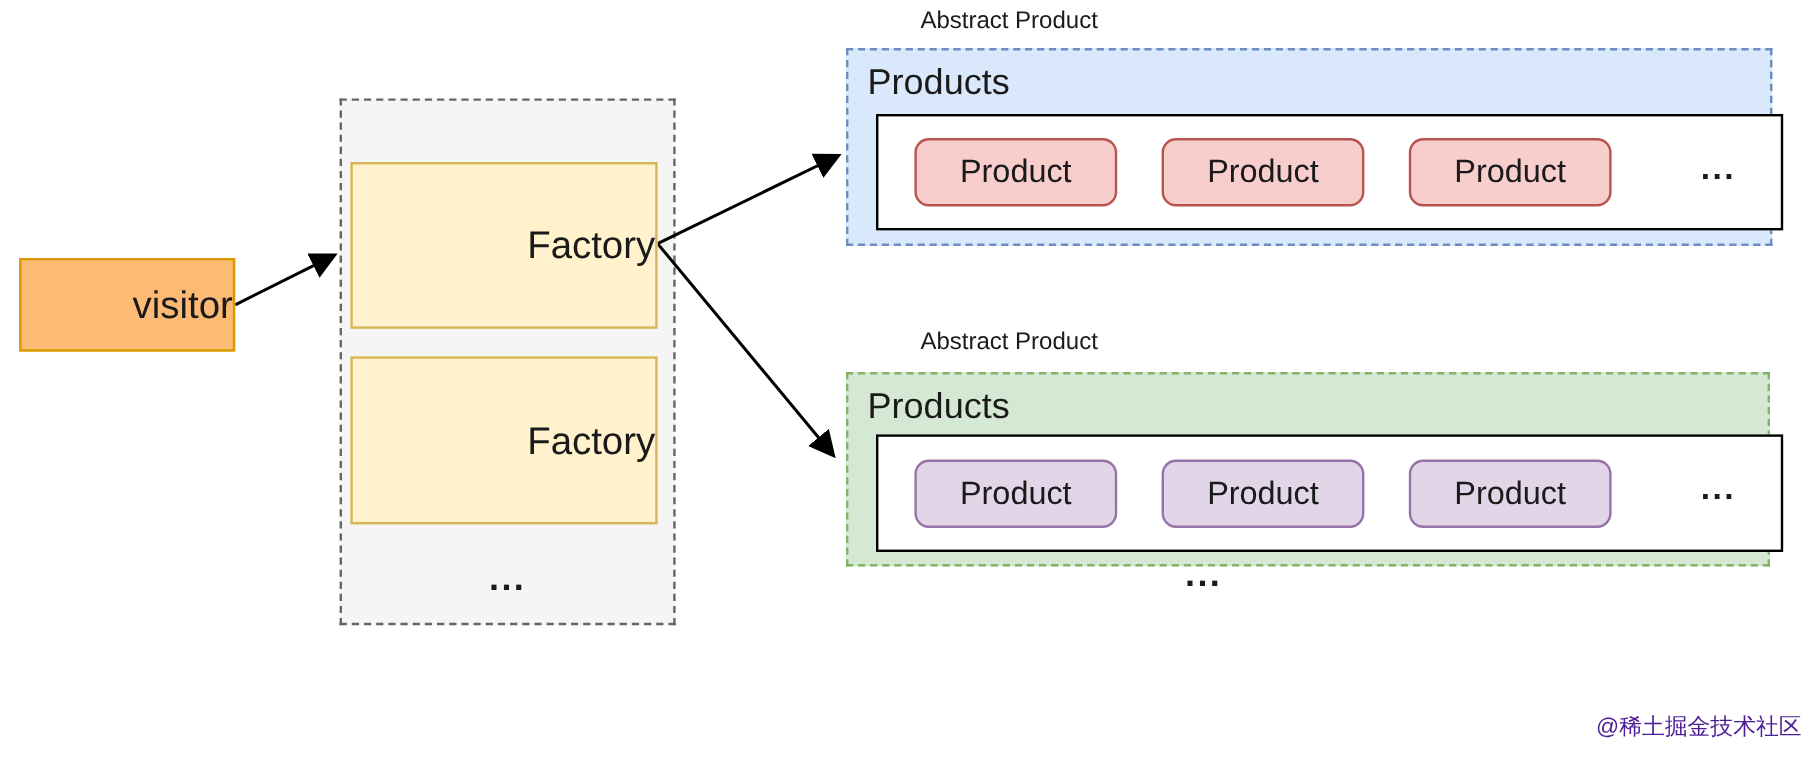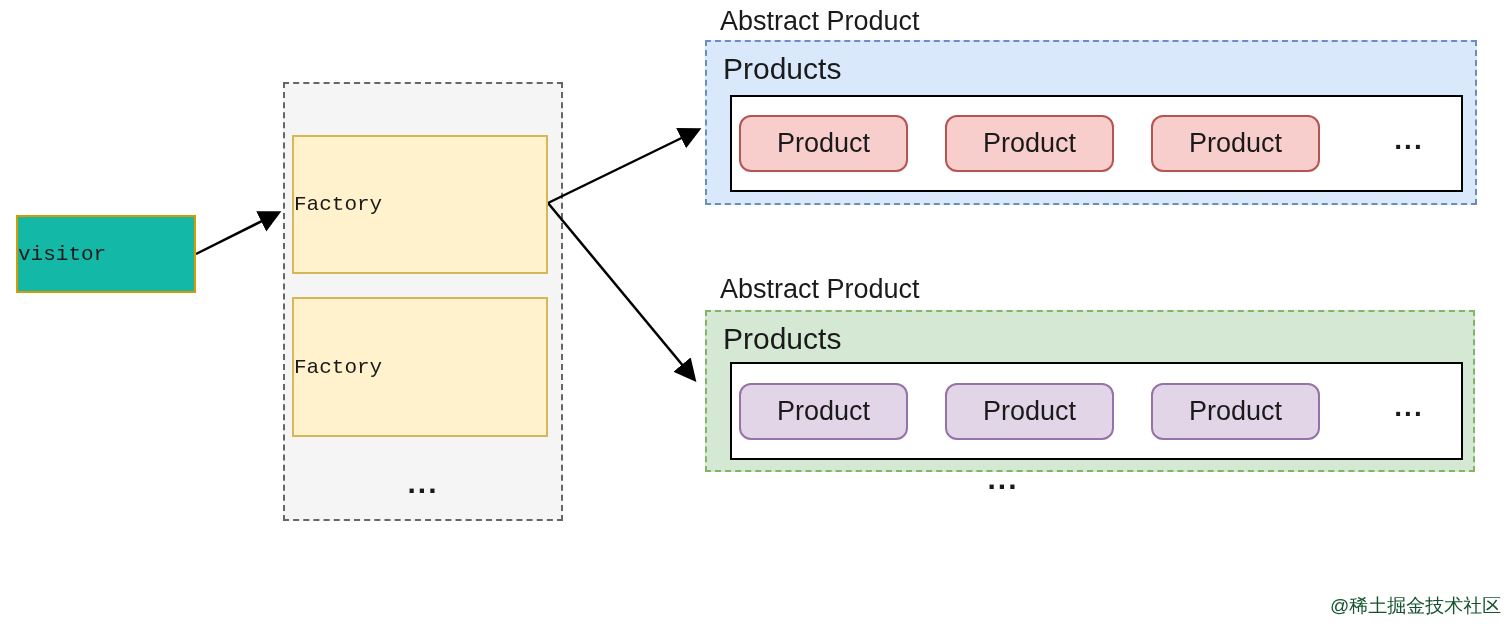--- a/index.html
+++ b/index.html
@@ -60,8 +60,9 @@
 
   
   .group-title {
-    font-size: 27px;
+    font-size: 20px;
     white-space: nowrap;
+    margin-left: 47px;
   }
   .group-title-1 { left: 720px; top: 6px; }
   .group-title-2 { left: 720px; top: 274px; }

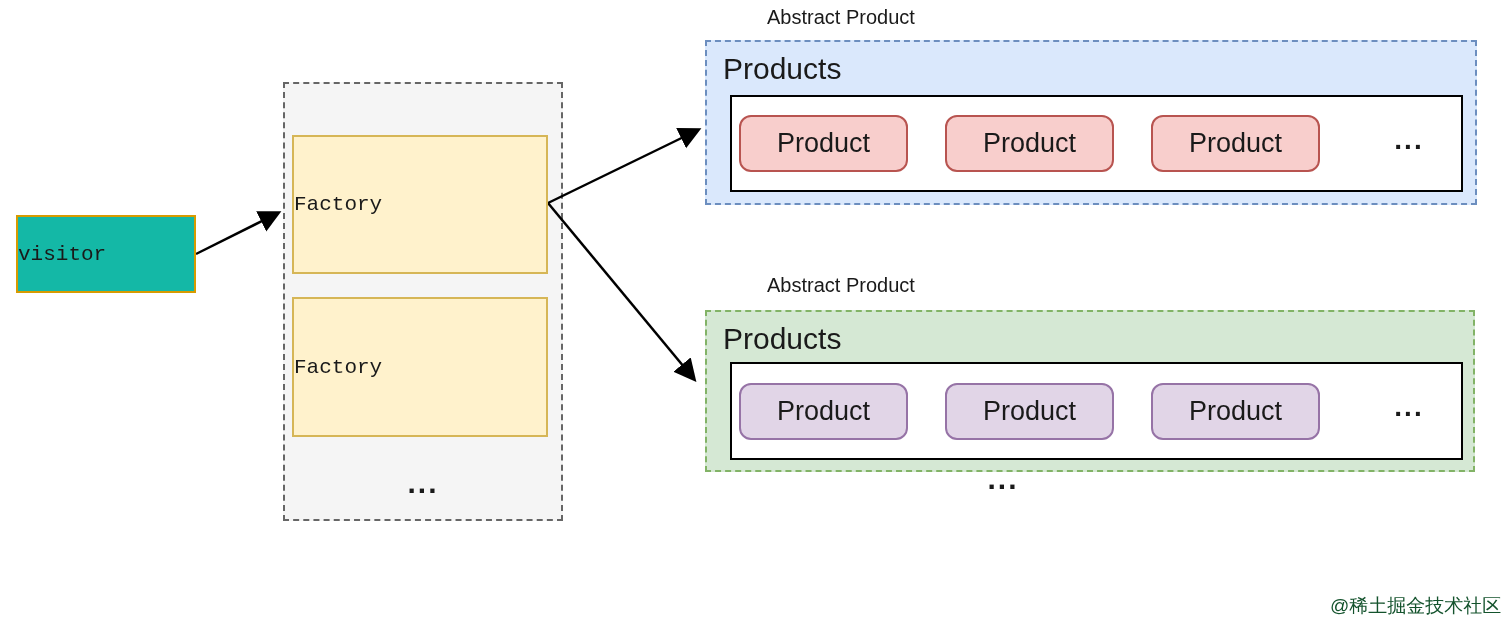--- a/index.html
+++ b/index.html
@@ -93,7 +93,7 @@
     border: 2.5px solid #000000;
     display: flex;
     align-items: center;
-    padding-left: 7px;
+    padding-left: 30px;
     gap: 37px;
   }
   .group-1 .products-box { top: 53px; }

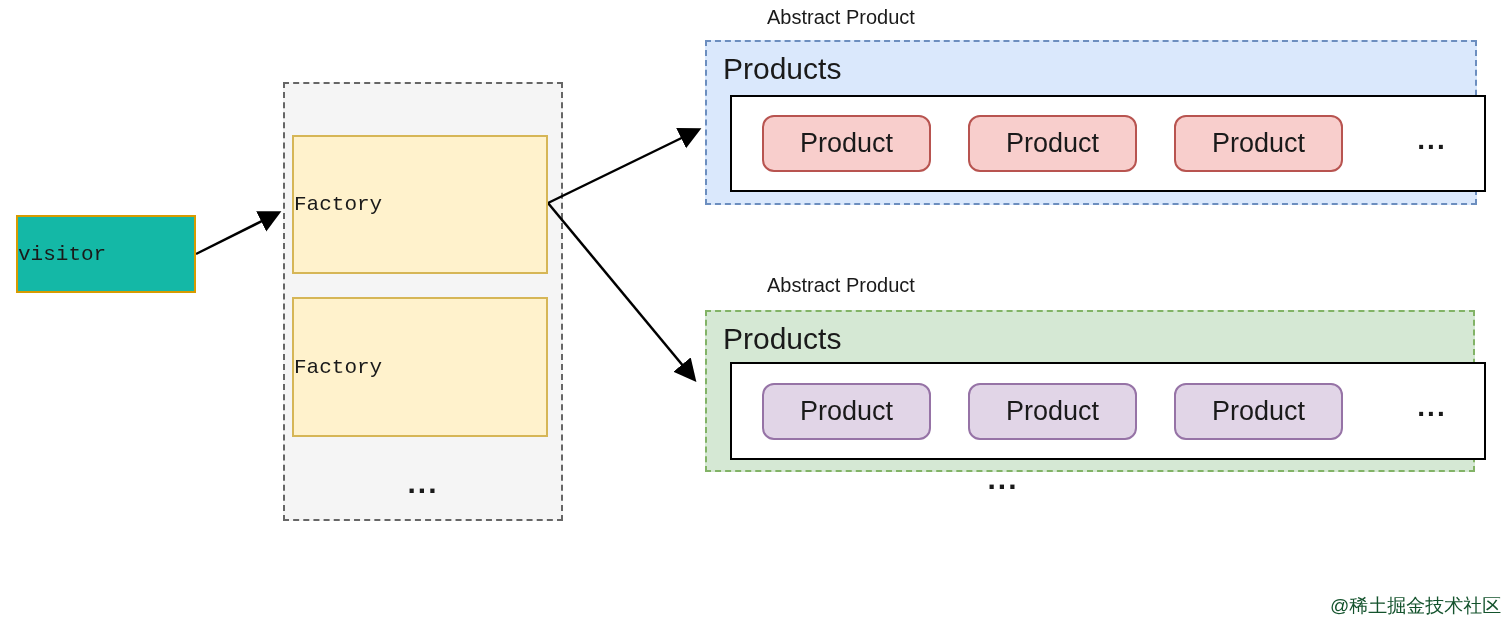--- a/index.html
+++ b/index.html
@@ -21,9 +21,8 @@
   .node {
     display: flex;
     align-items: center;
-    justify-content: flex-start;
-    font-size: 21px;
-    font-family: Liberation Mono, monospace;
+    justify-content: flex-end;
+    font-size: 32px;
   }
 
   

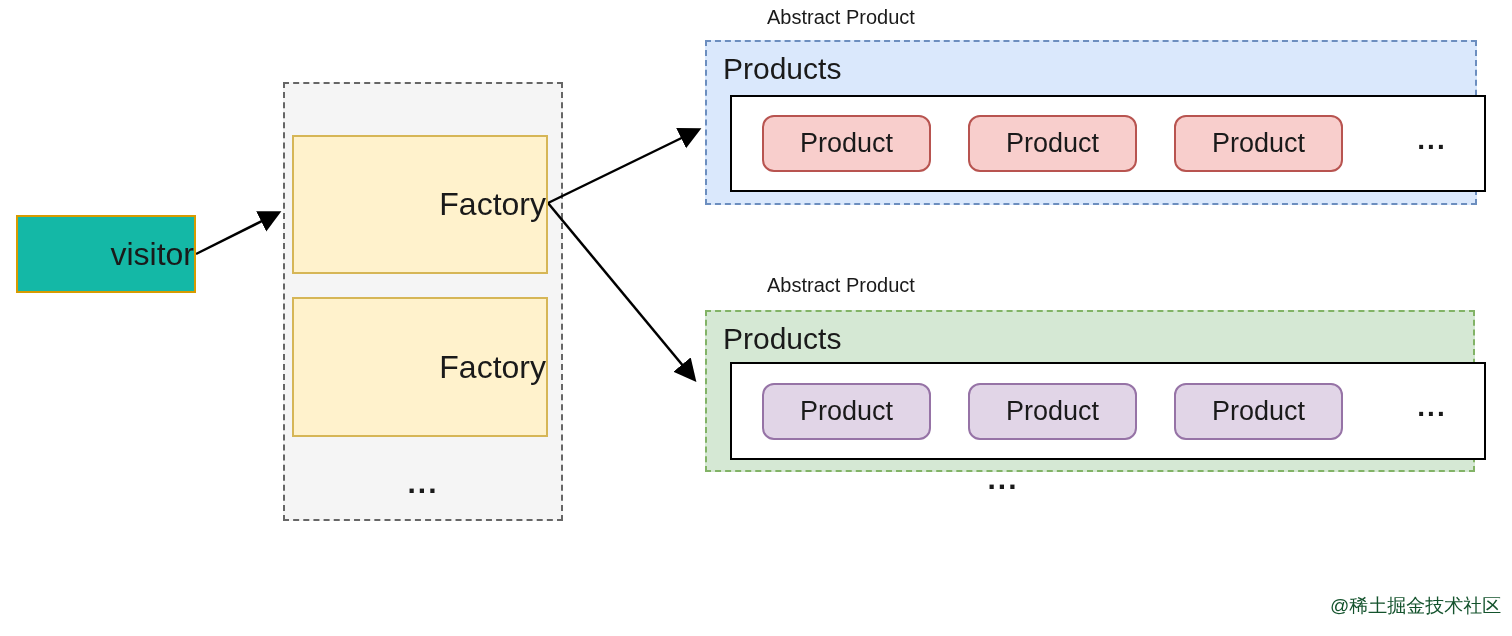--- a/index.html
+++ b/index.html
@@ -28,7 +28,7 @@
   
   .visitor-node {
     left: 16px; top: 215px; width: 180px; height: 78px;
-    background: #14b8a6;
+    background: #fdba74;
     border: 2px solid #d79b00;
   }
 

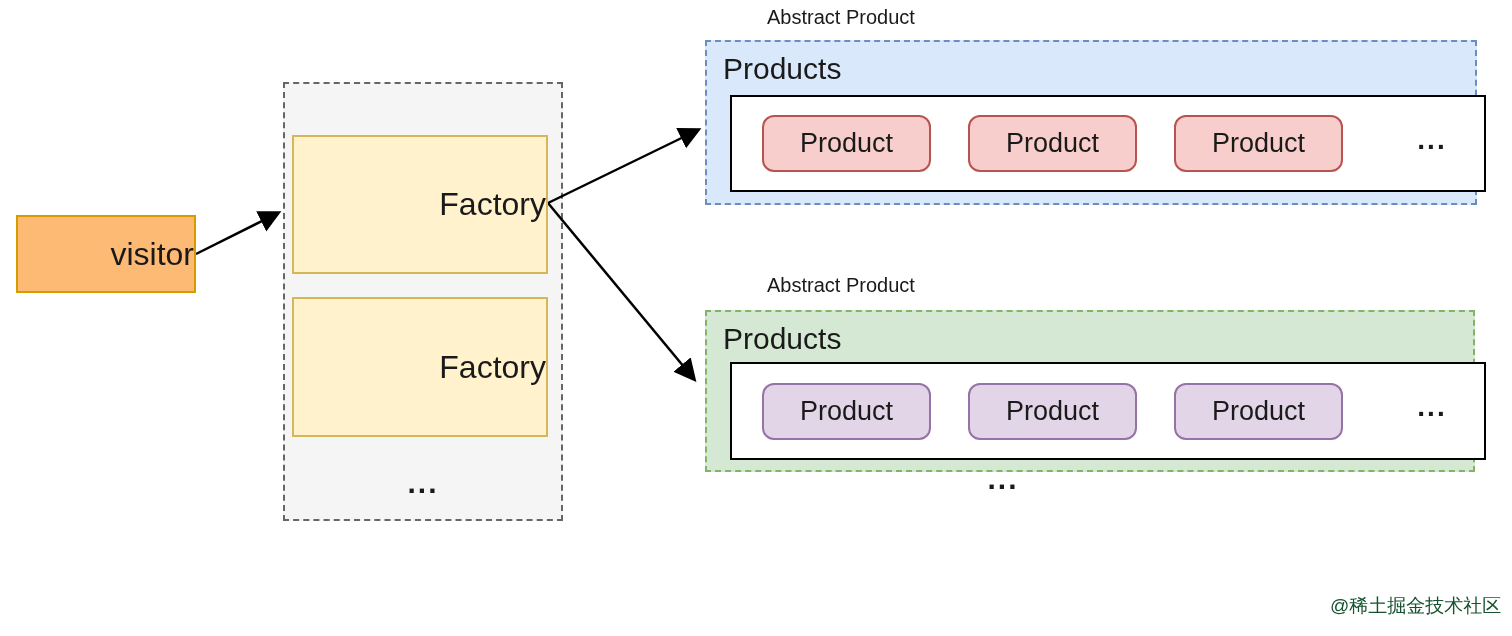--- a/index.html
+++ b/index.html
@@ -143,7 +143,7 @@
   .watermark {
     left: 1330px; top: 593px;
     font-size: 19px;
-    color: #14532d;
+    color: #4c1d95;
     white-space: nowrap;
   }
 </style>

